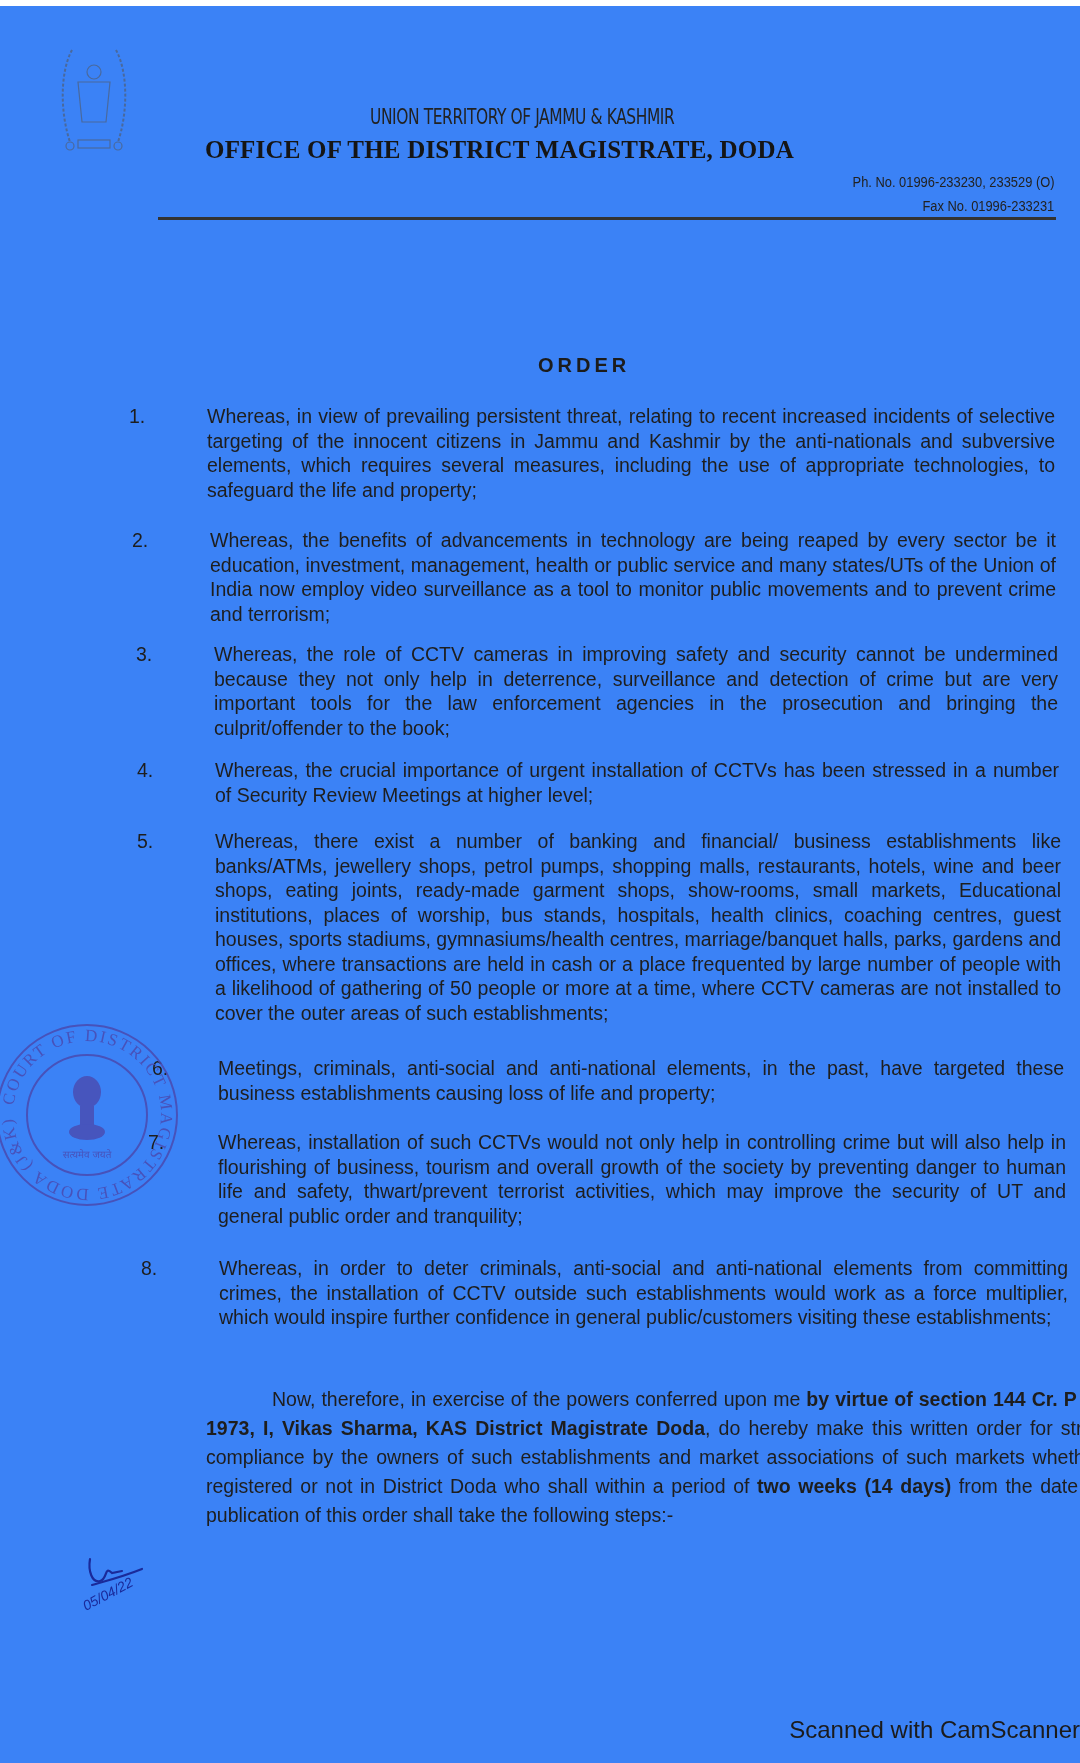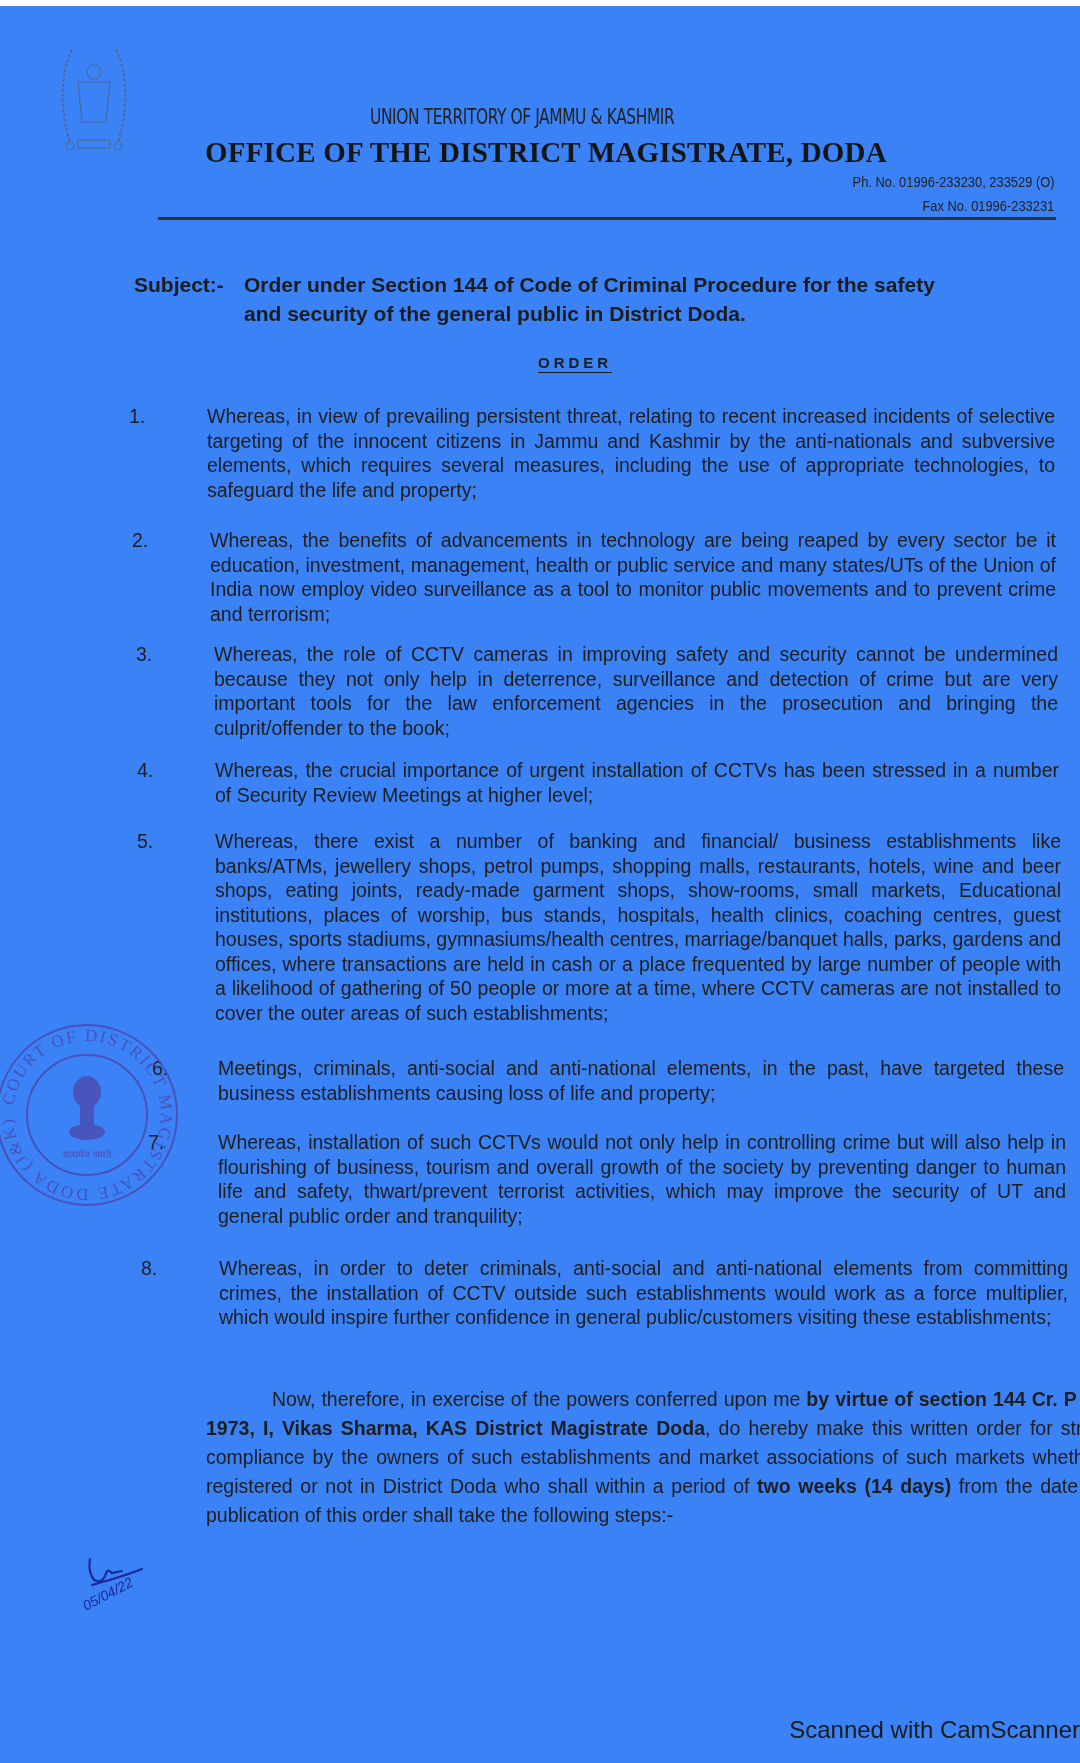--- a/index.html
+++ b/index.html
@@ -11,7 +11,7 @@
   
   .emblem { position: absolute; left: 58px; top: 36px; width: 72px; height: 118px; opacity: 0.55; }
   .ut-title { position: absolute; left: 370px; top: 98px; font-family: "DejaVu Sans Condensed","DejaVu Sans", sans-serif; font-size: 22px; letter-spacing: -0.5px; transform: scaleX(0.78); transform-origin: left top; color: #222; white-space: nowrap; }
-  .office-title { position: absolute; left: 205px; top: 130px; font-family: "Liberation Serif", serif; font-weight: bold; font-size: 29px; letter-spacing: 0.2px; color: #151515; white-space: nowrap; text-align: right; }
+  .office-title { position: absolute; left: 205px; top: 130px; font-family: "Liberation Serif", serif; font-weight: bold; font-size: 25px; letter-spacing: 0.2px; color: #151515; white-space: nowrap; text-align: right; }
   .phone { position: absolute; right: 26px; top: 168px; font-size: 14px; color: #222; white-space: nowrap; transform: scaleX(0.92); transform-origin: right top; }
   .fax { position: absolute; right: 26px; top: 192px; font-size: 14px; color: #222; white-space: nowrap; transform: scaleX(0.92); transform-origin: right top; }
   .rule { position: absolute; left: 158px; top: 211px; width: 898px; height: 3px; background: #333; }

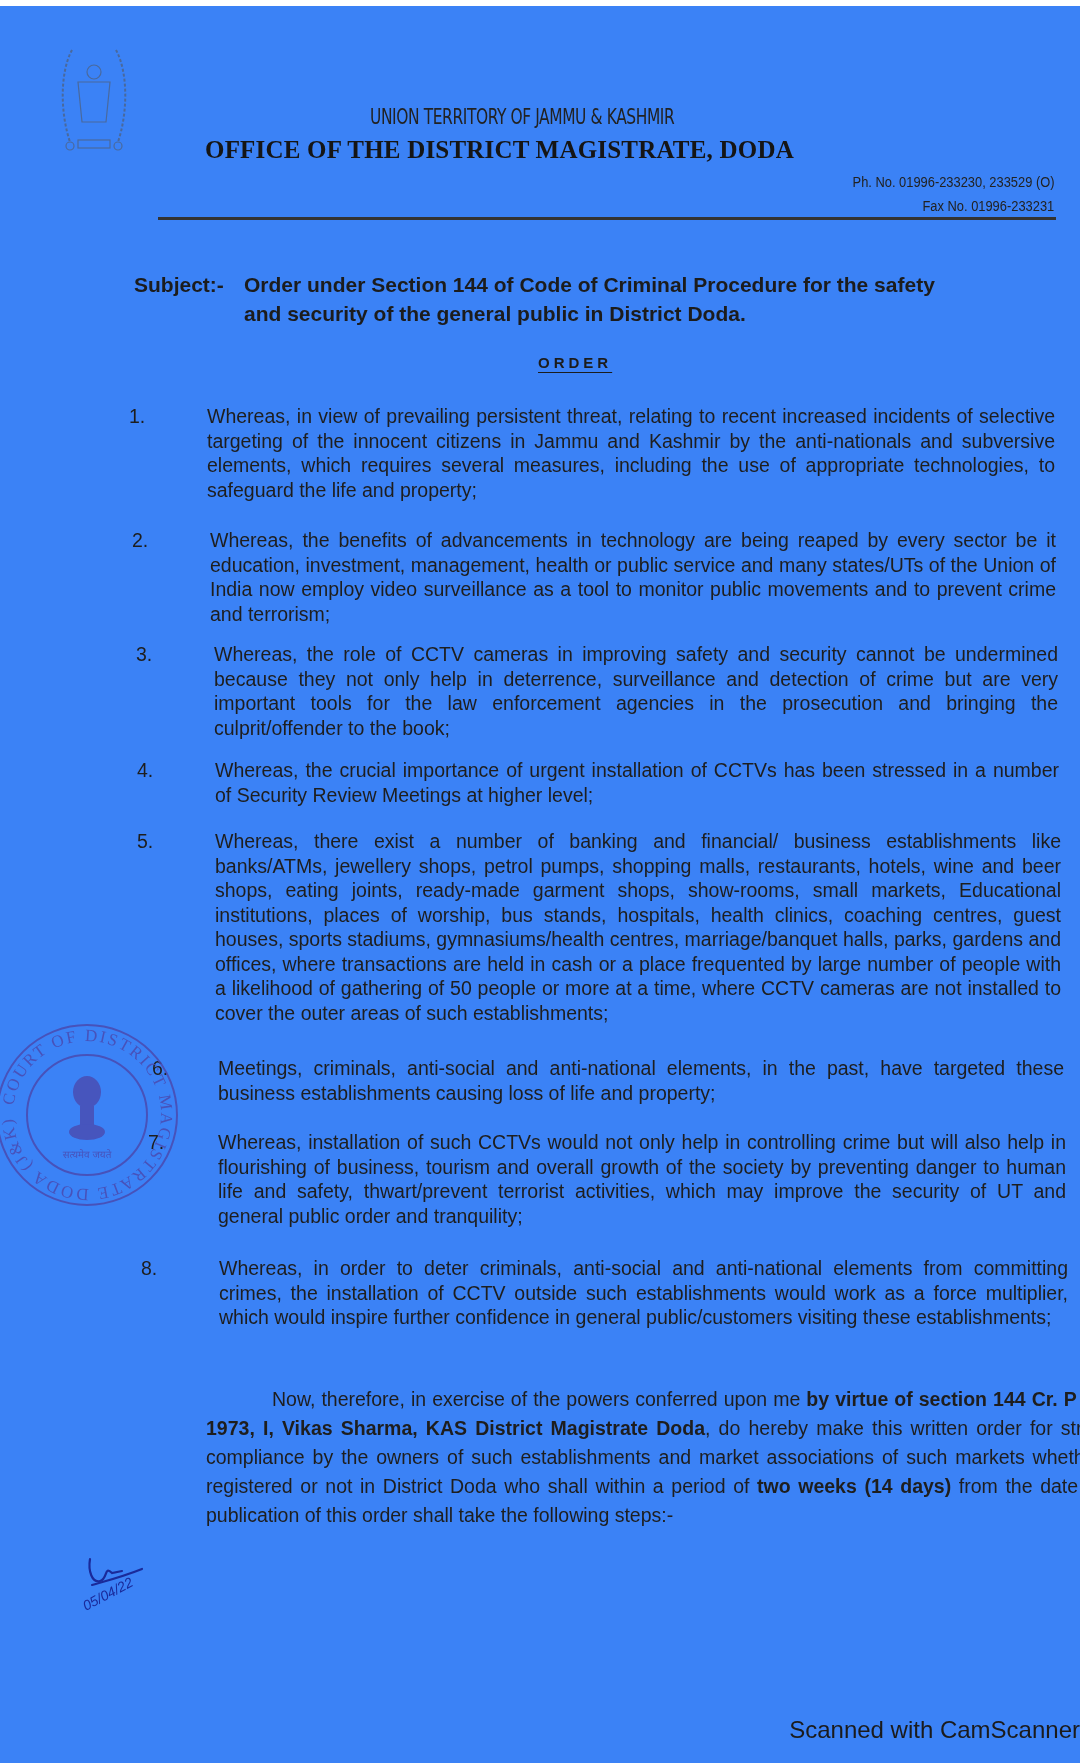--- a/index.html
+++ b/index.html
@@ -63,10 +63,6 @@
   <div class="fax">Fax No. 01996-233231</div>
   <div class="rule"></div>
 
-  <div class="subject">
-    <div><span class="label">Subject:-</span><span>Order under Section 144 of Code of Criminal Procedure for the safety</span></div>
-    <div class="line2">and security of the general public in District Doda.</div>
-  </div>
 
   <div class="order-heading">ORDER</div>
 

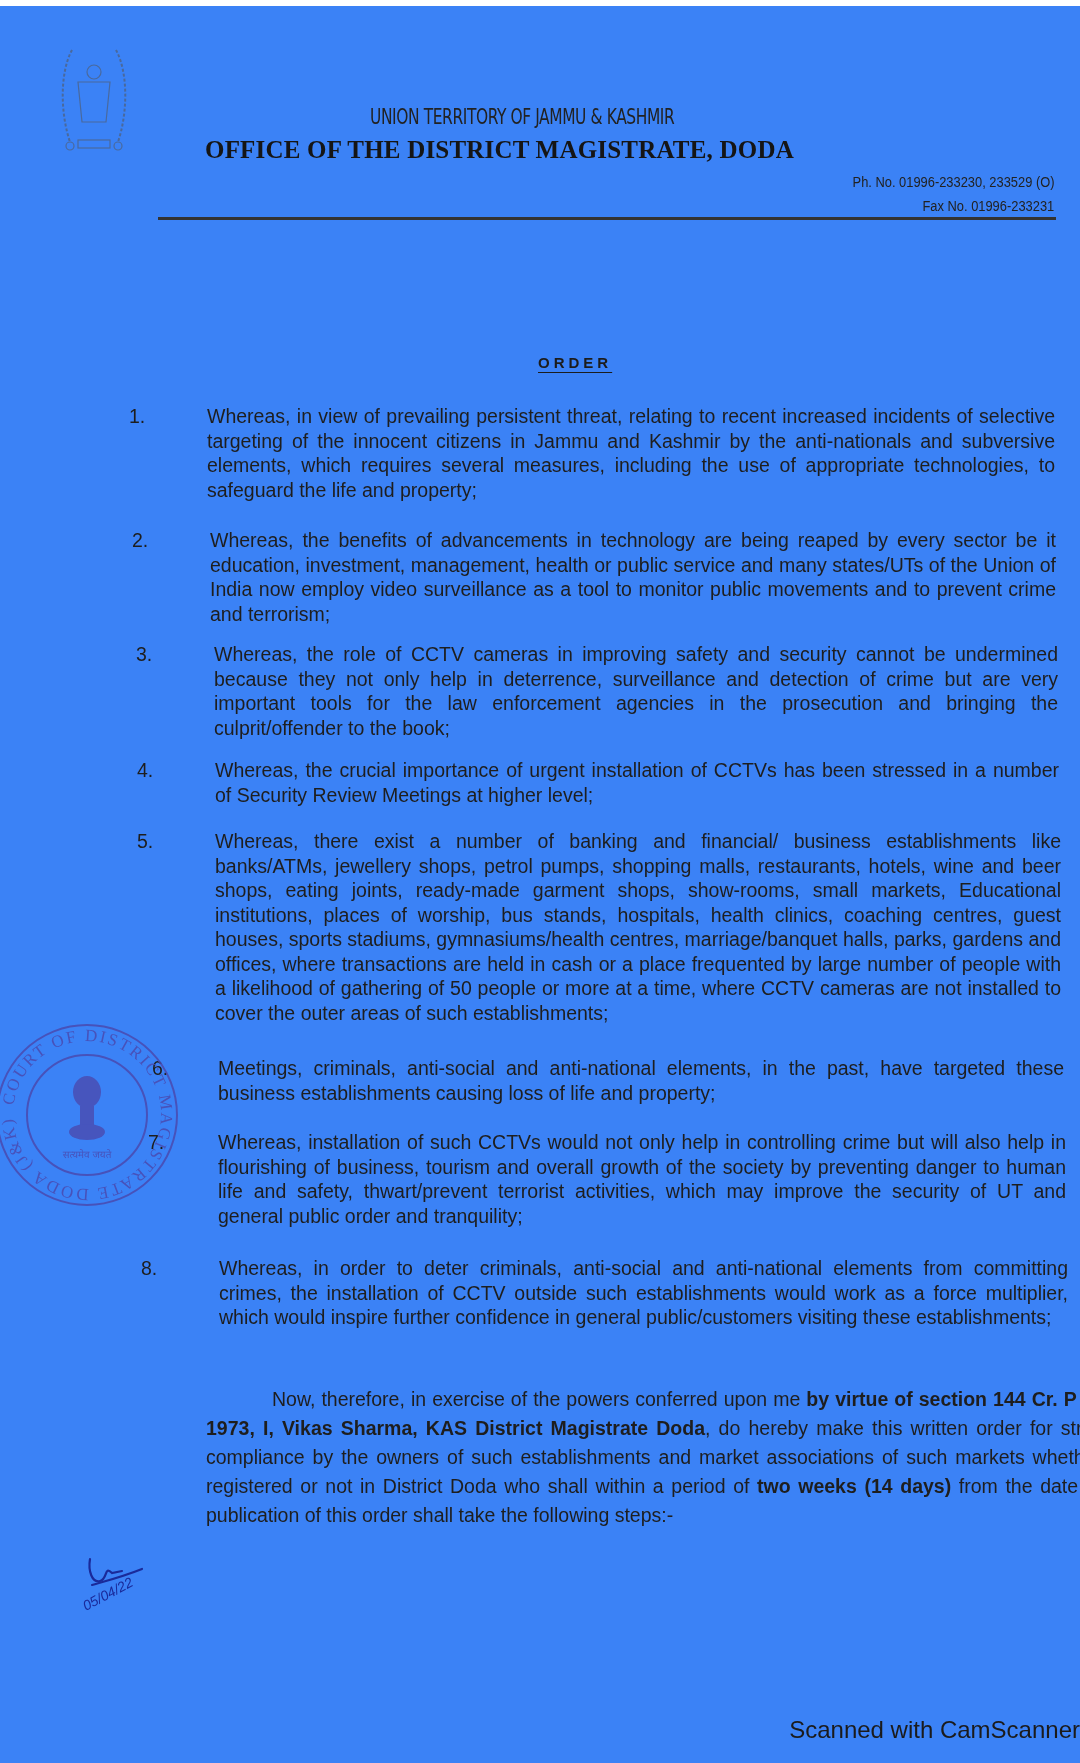--- a/index.html
+++ b/index.html
@@ -21,7 +21,7 @@
   .subject .label { display: inline-block; width: 110px; }
   .subject .line2 { padding-left: 110px; }
 
-  .order-heading { position: absolute; left: 538px; top: 348px; font-weight: bold; font-size: 15px; letter-spacing: 4px; text-decoration: underline; text-underline-offset: 4px; color: #1c1c1c; }
+  .order-heading { position: absolute; left: 538px; top: 348px; font-weight: bold; font-size: 20px; letter-spacing: 4px; text-underline-offset: 4px; color: #1c1c1c; }
 
   
   .item { position: absolute; font-size: 19.5px; line-height: 24.5px; color: #1e1e1e; text-align: justify; }

